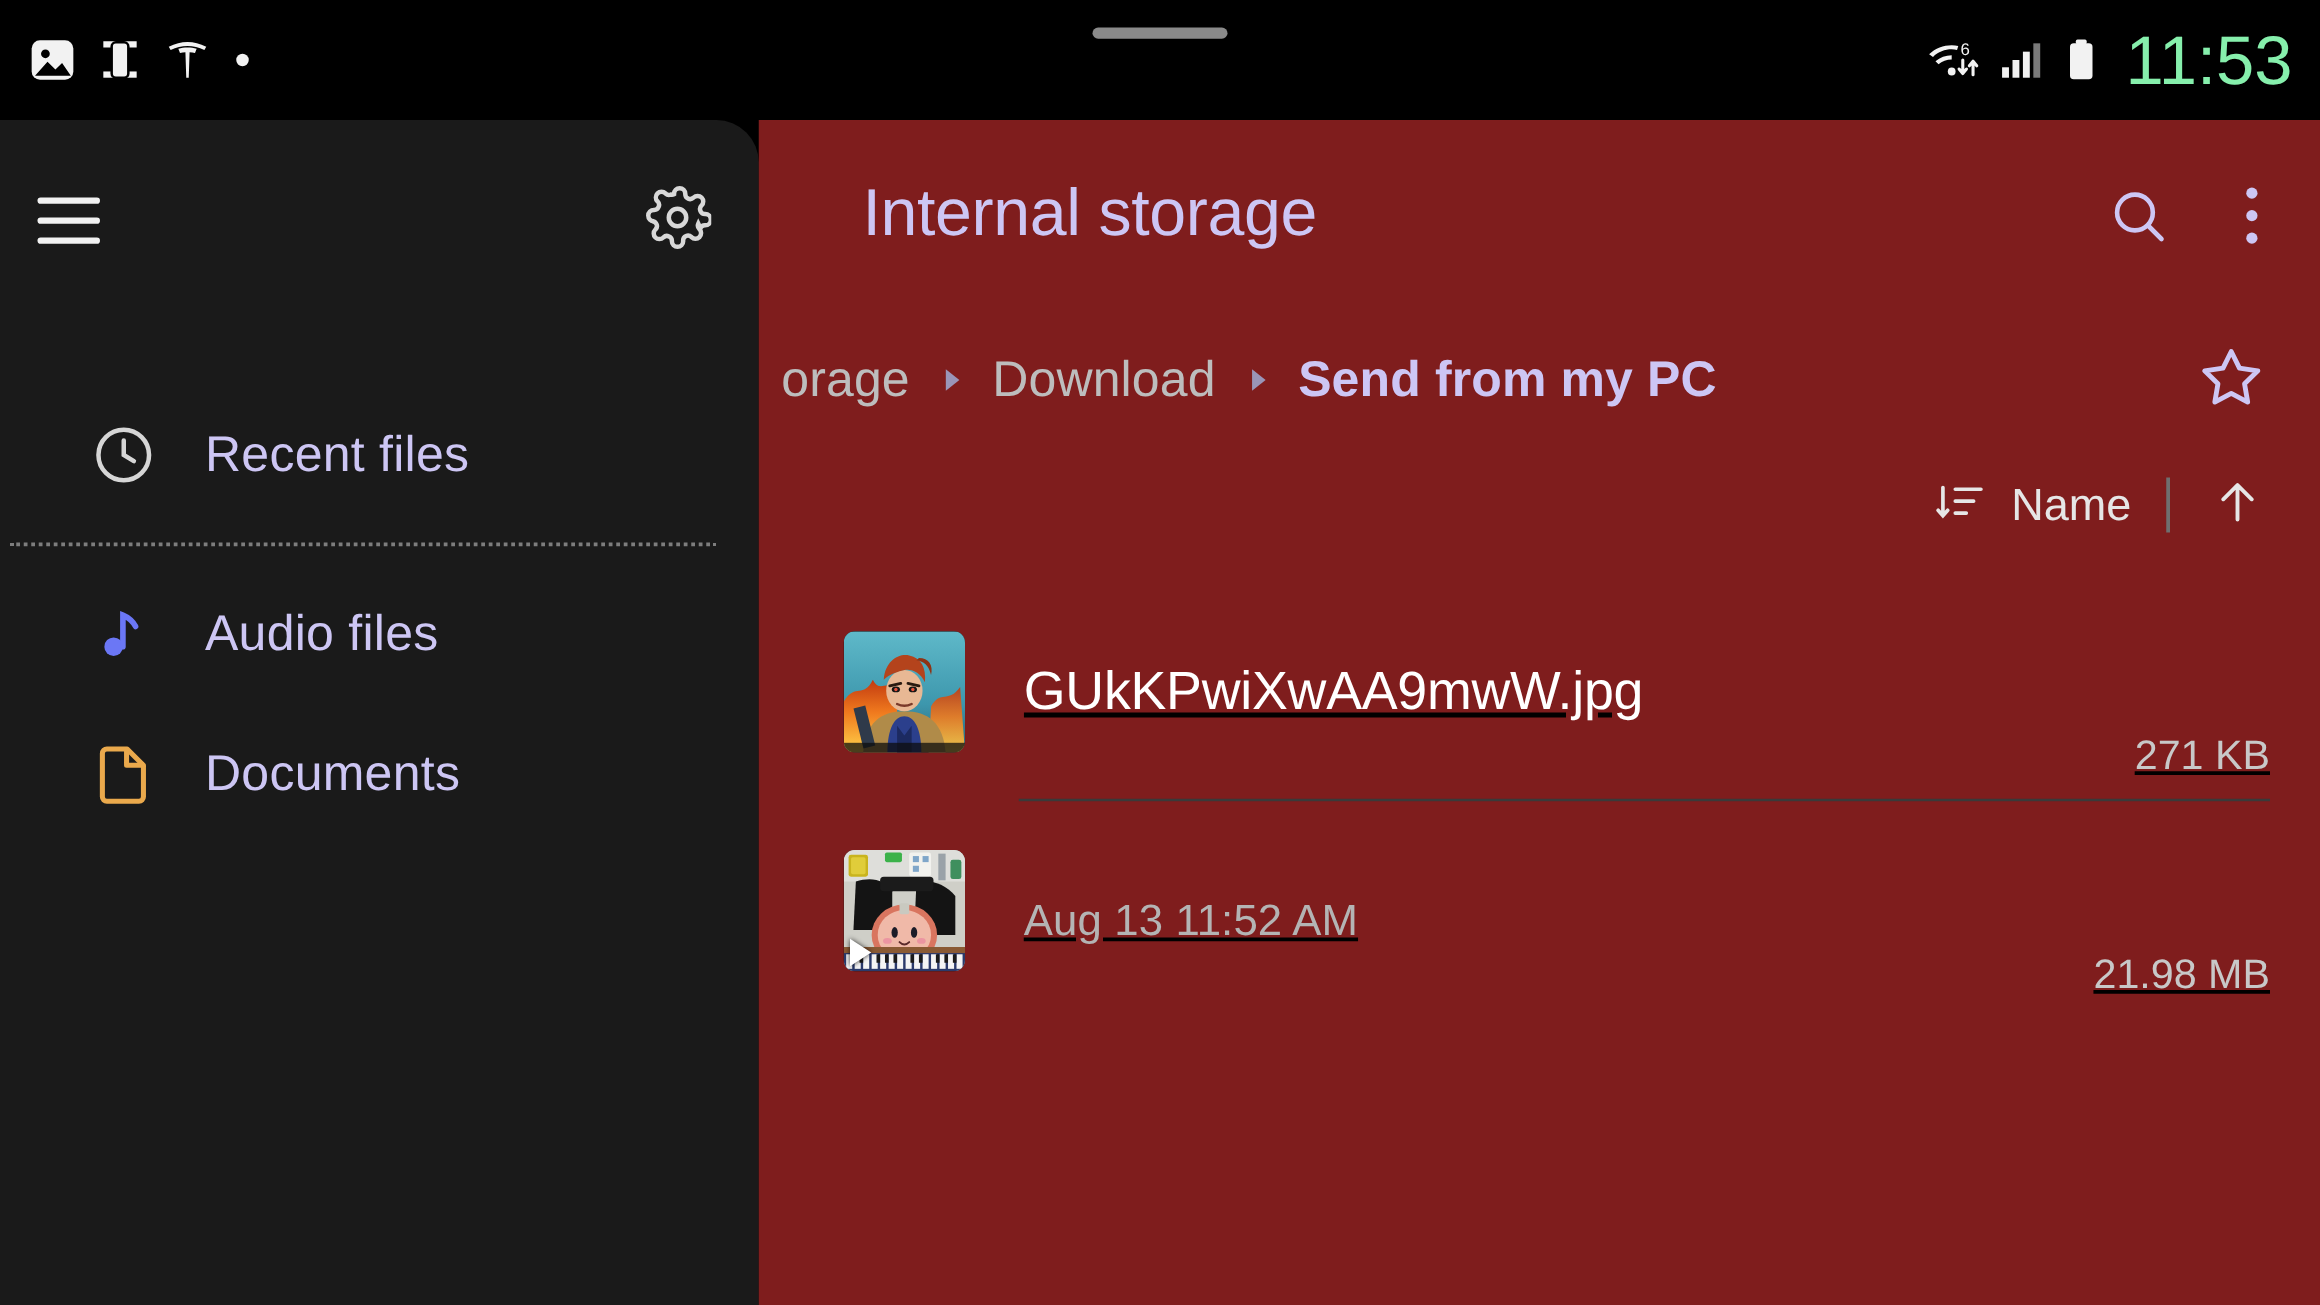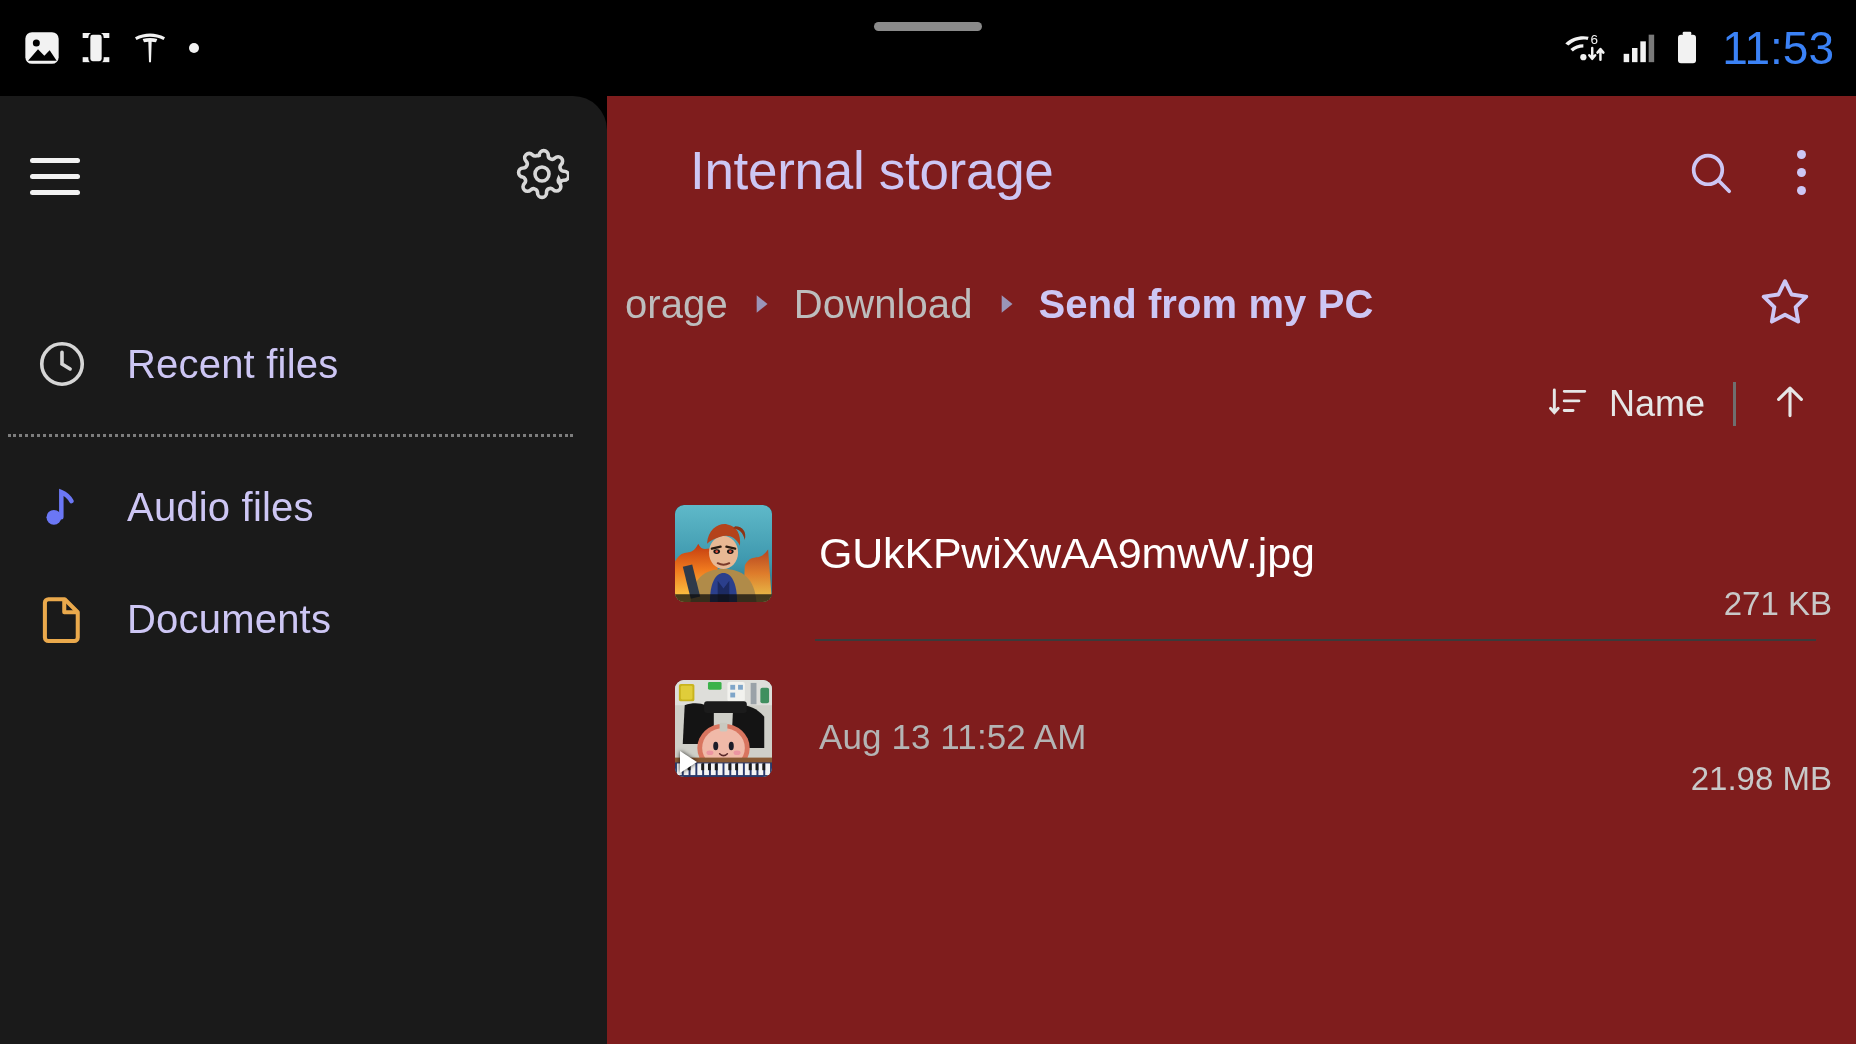--- a/index.html
+++ b/index.html
@@ -20,7 +20,7 @@
   #status-right{ display:flex; align-items:center; gap:12px; }
   .sicon{ display:block; }
   #status-clock{
-    color:#3b82f6; font-size:46px; font-weight:400; letter-spacing:0px;
+    color:#86efac; font-size:55px; font-weight:400; letter-spacing:0px;
     margin-left:8px; line-height:1;
   }
   #drag-handle{

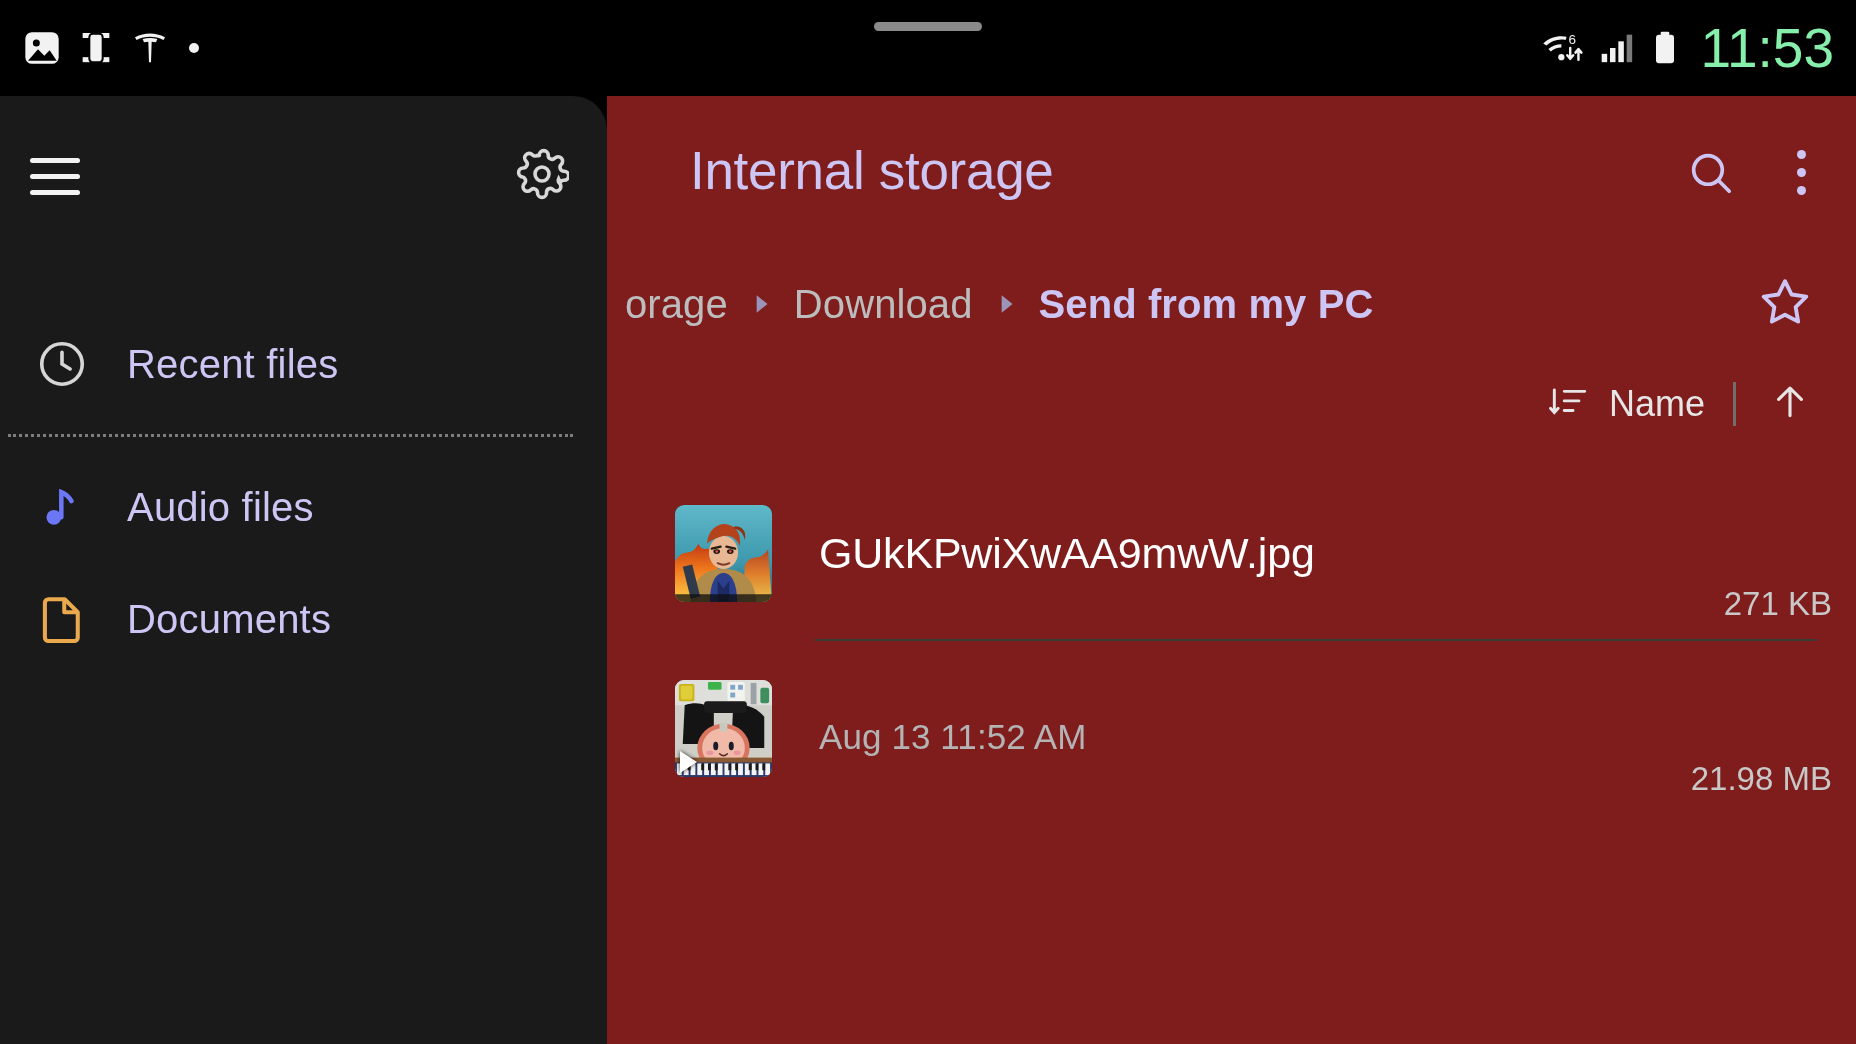--- a/index.html
+++ b/index.html
@@ -45,6 +45,7 @@
   .nav-item{
     display:flex; align-items:center; height:112px; padding-left:14px;
     cursor:pointer;
+    margin-left:37px;
   }
   .nav-ico{ width:96px; display:flex; align-items:center; justify-content:center; flex:0 0 96px; }
   .nav-label{

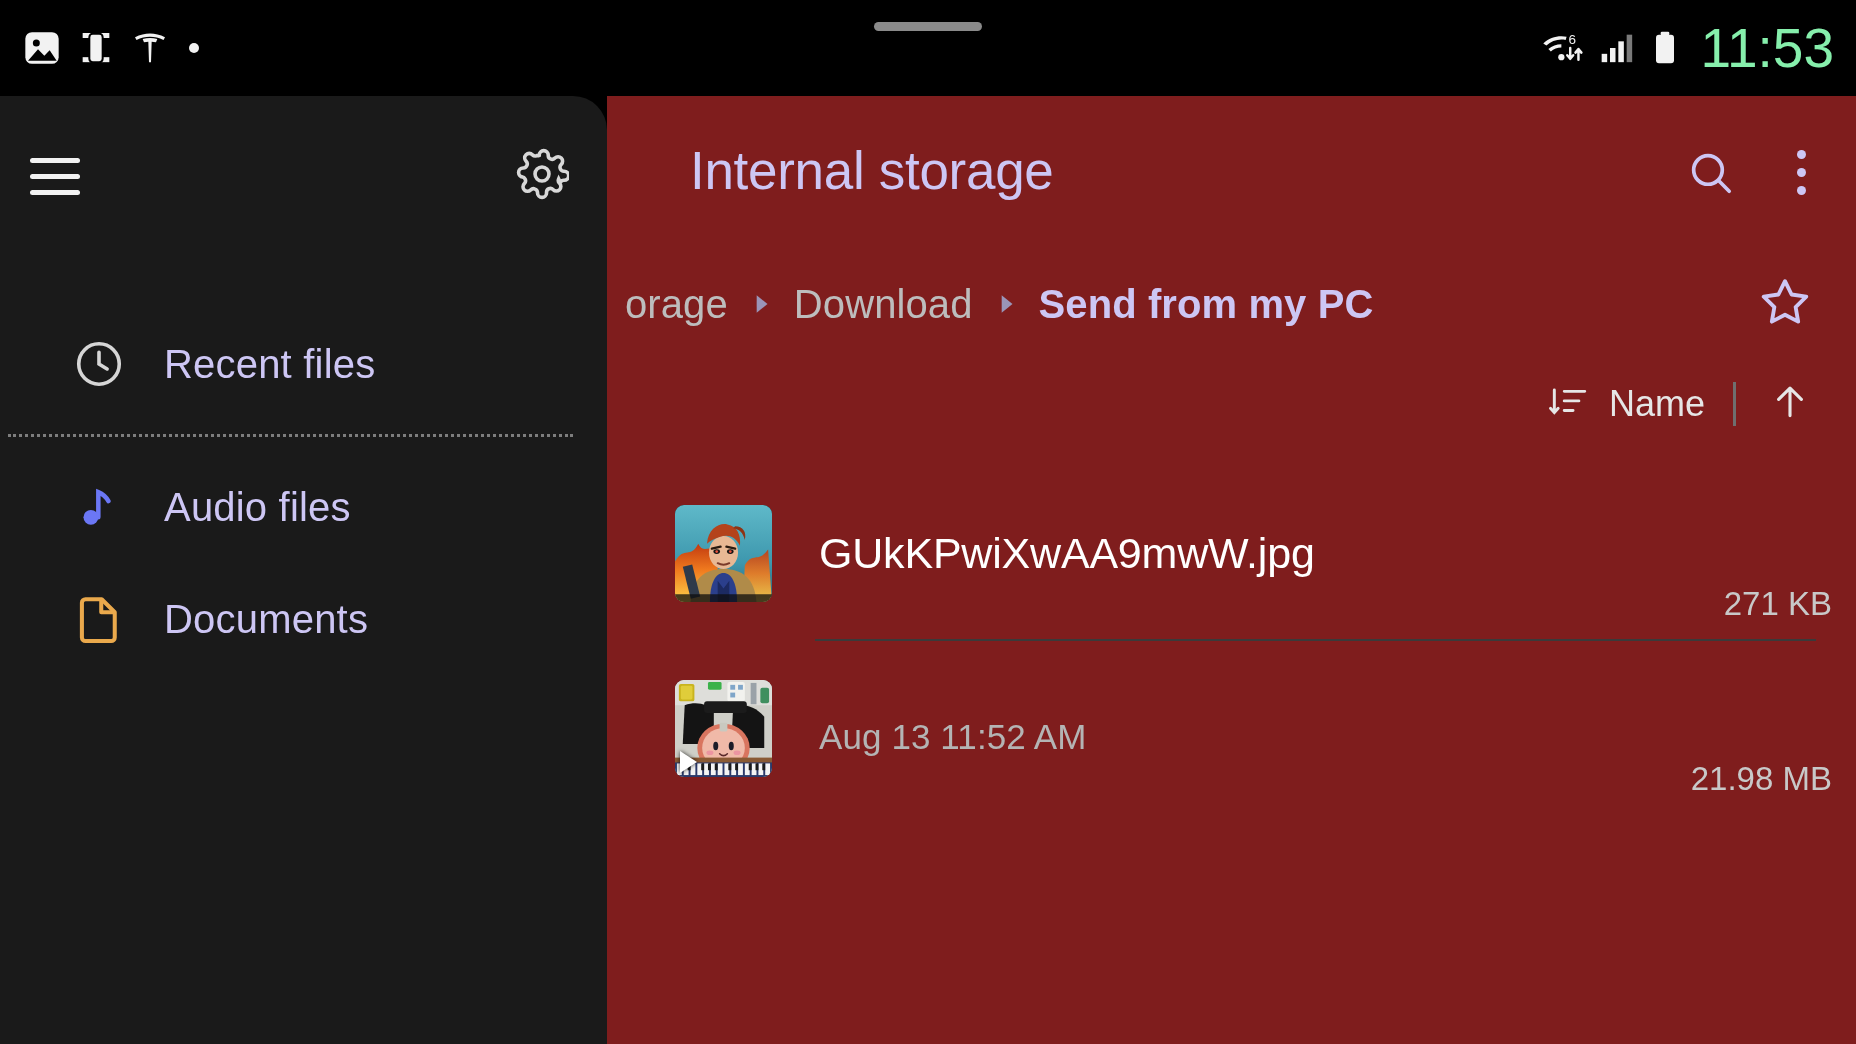--- a/index.html
+++ b/index.html
@@ -111,7 +111,7 @@
   #file-list{ position:absolute; left:0; top:370px; width:1249px; }
   .file-row{
     position:relative; display:flex; align-items:center;
-    height:175px; padding-left:68px; padding-right:24px; cursor:pointer;
+    height:175px; padding-left:68px; padding-right:40px; cursor:pointer;text-decoration:underline;
   }
   .thumb{
     width:97px; height:97px; border-radius:9px; overflow:hidden;

